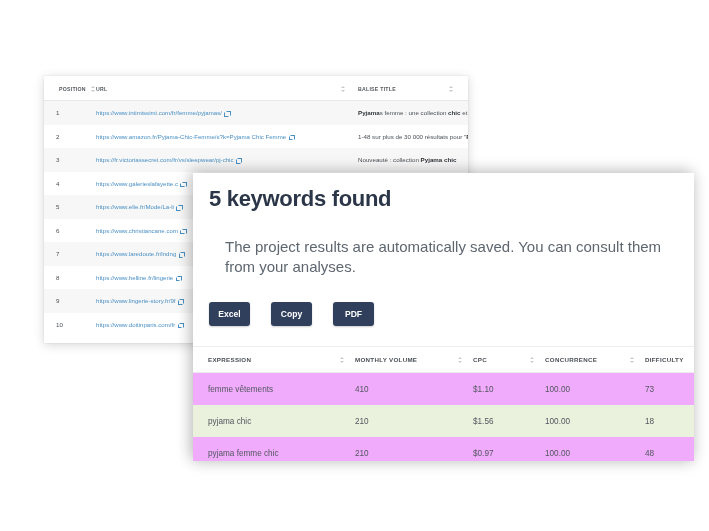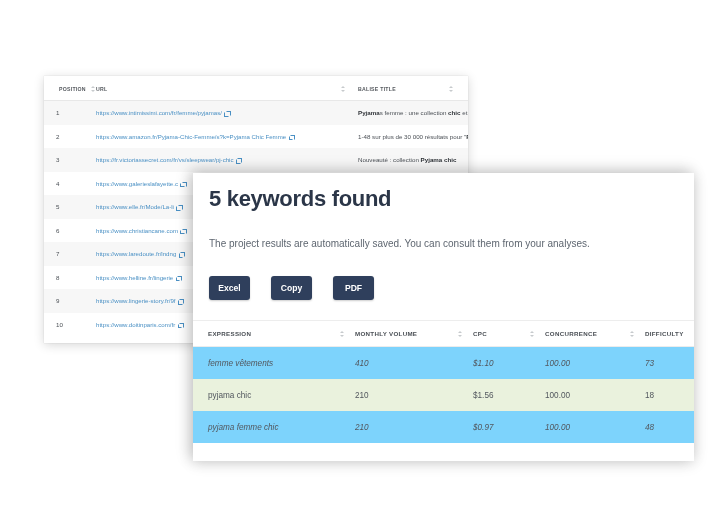--- a/index.html
+++ b/index.html
@@ -140,9 +140,9 @@
     line-height: 1.1;
   }
   .subtext {
-    font-size: 10px;
+    font-size: 15px;
     color: #5e6670;
-    margin: 26px 0 0 0;
+    margin: 26px 0 0 16px;
     line-height: 1.3;
   }
   .btn-row {

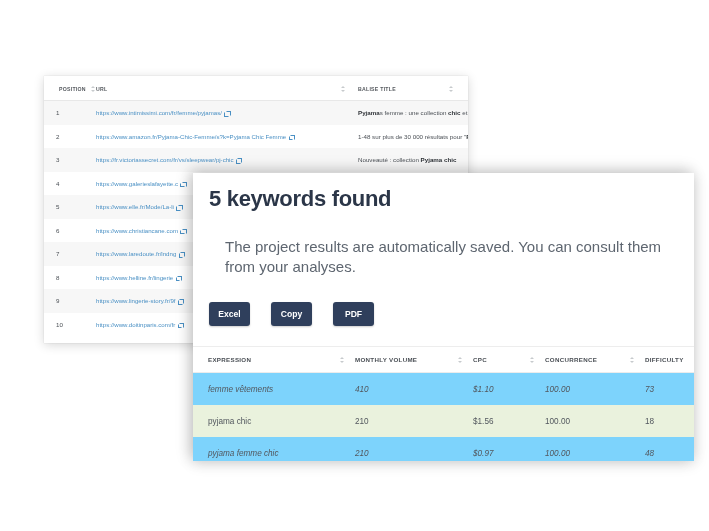--- a/index.html
+++ b/index.html
@@ -195,7 +195,7 @@
     white-space: nowrap;
   }
   .kw-table tbody tr.shade  { background: #f7f7f7; }
-  .kw-table tbody tr.plain  { background: #7dd3fc; font-style: italic; }
+  .kw-table tbody tr.plain  { background: #f0abfc; }
   .kw-table tbody tr.green  { background: #eaf2dd; }
 
   .kc-expr { width: 162px; padding-left: 15px !important; }

